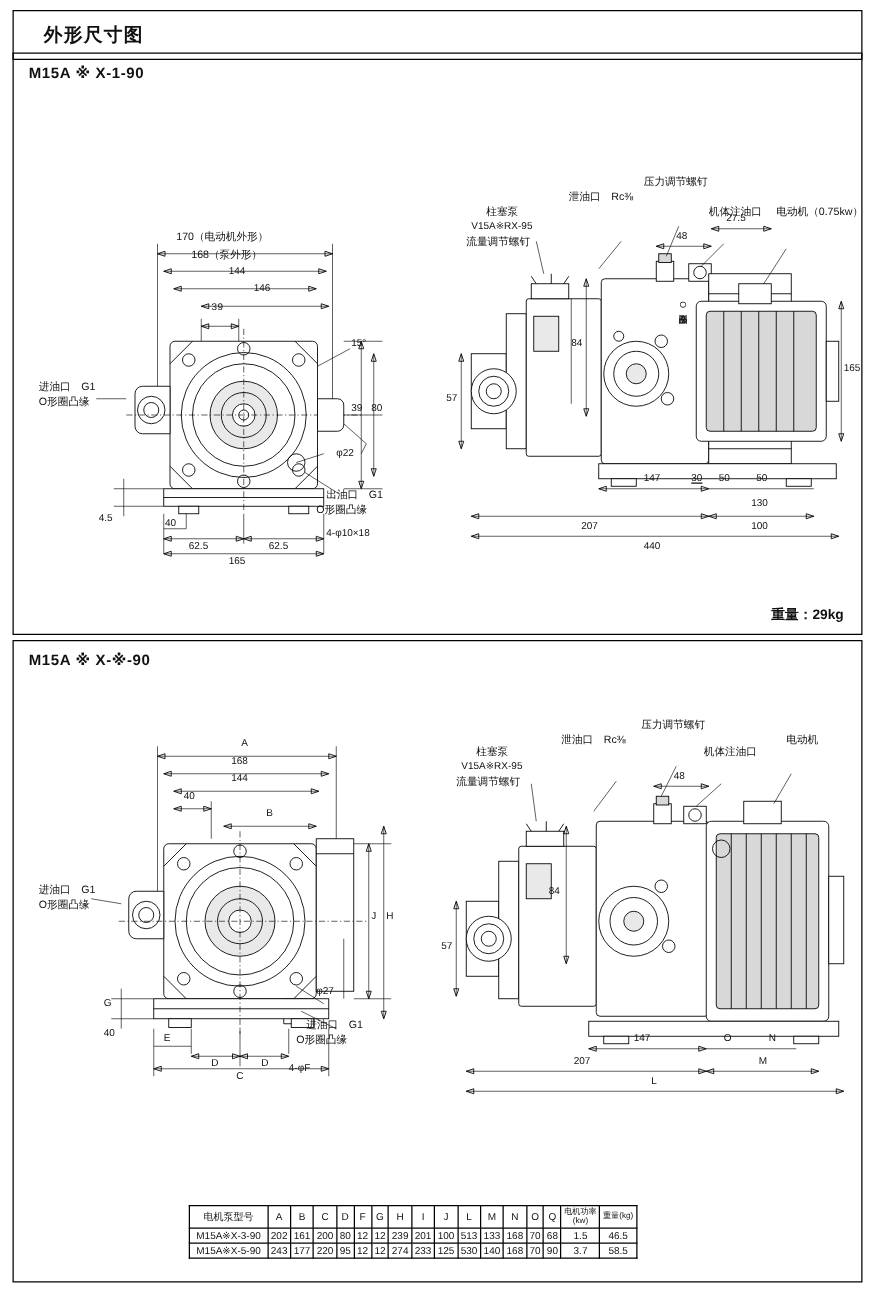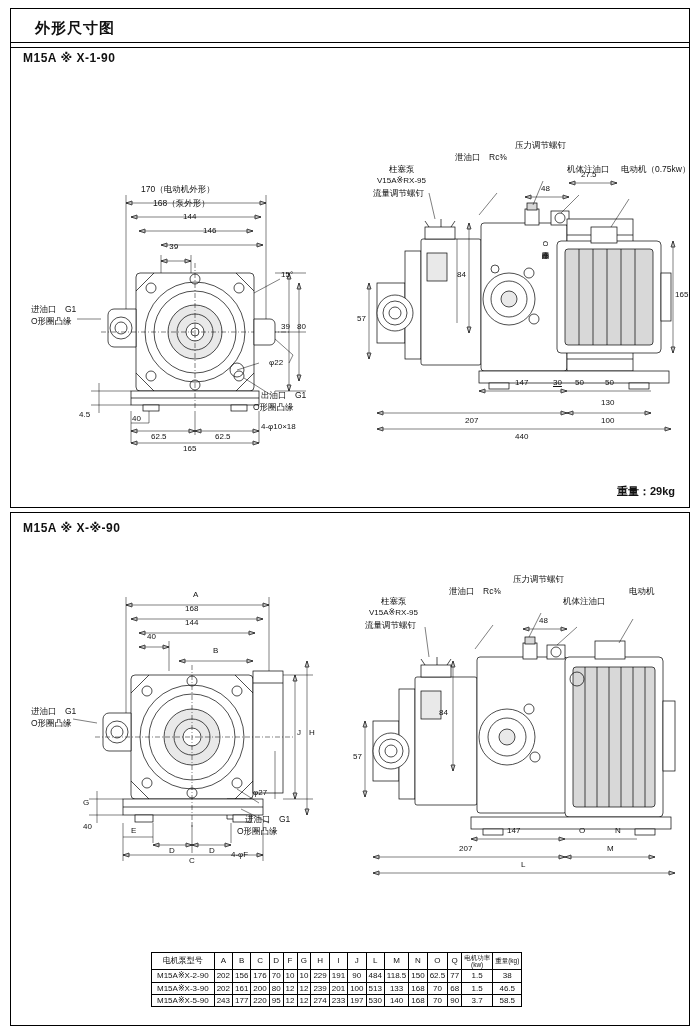--- a/index.html
+++ b/index.html
@@ -539,25 +539,6 @@
         </tr>
       </thead>
       <tbody>
-        <tr>
-          <td class="model">M15A※X-2-90</td>
-          <td>202</td>
-          <td>156</td>
-          <td>176</td>
-          <td>70</td>
-          <td>10</td>
-          <td>10</td>
-          <td>229</td>
-          <td>191</td>
-          <td>90</td>
-          <td>484</td>
-          <td>118.5</td>
-          <td>150</td>
-          <td>62.5</td>
-          <td>77</td>
-          <td>1.5</td>
-          <td>38</td>
-        </tr>
         <tr>
           <td class="model">M15A※X-3-90</td>
           <td>202</td>

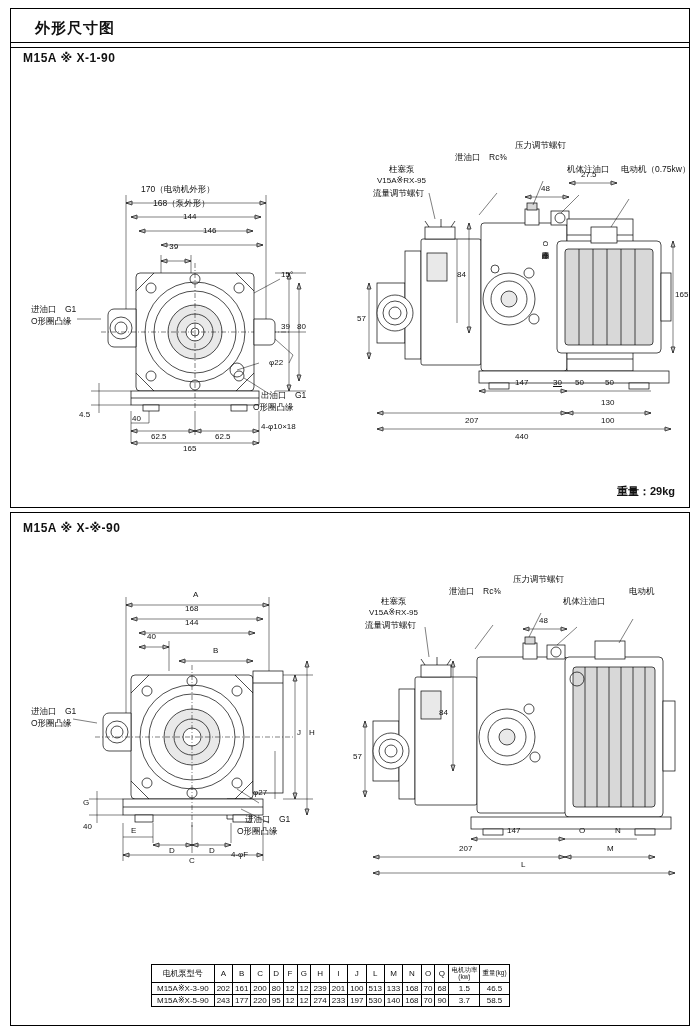--- a/index.html
+++ b/index.html
@@ -568,7 +568,7 @@
           <td>12</td>
           <td>274</td>
           <td>233</td>
-          <td>197</td>
+          <td>125</td>
           <td>530</td>
           <td>140</td>
           <td>168</td>

